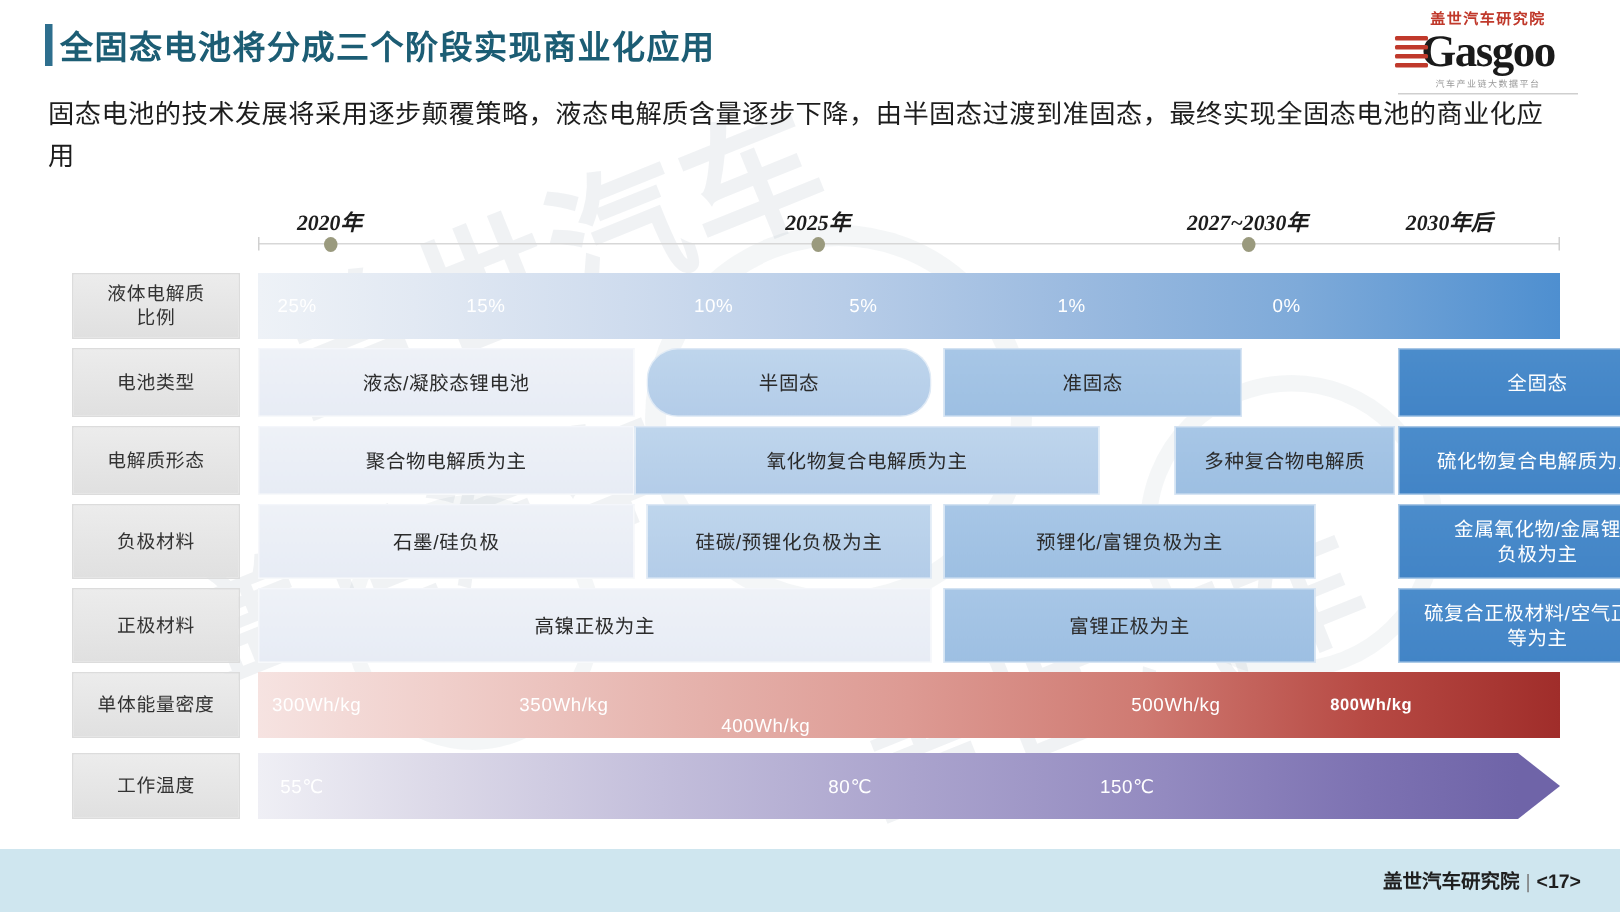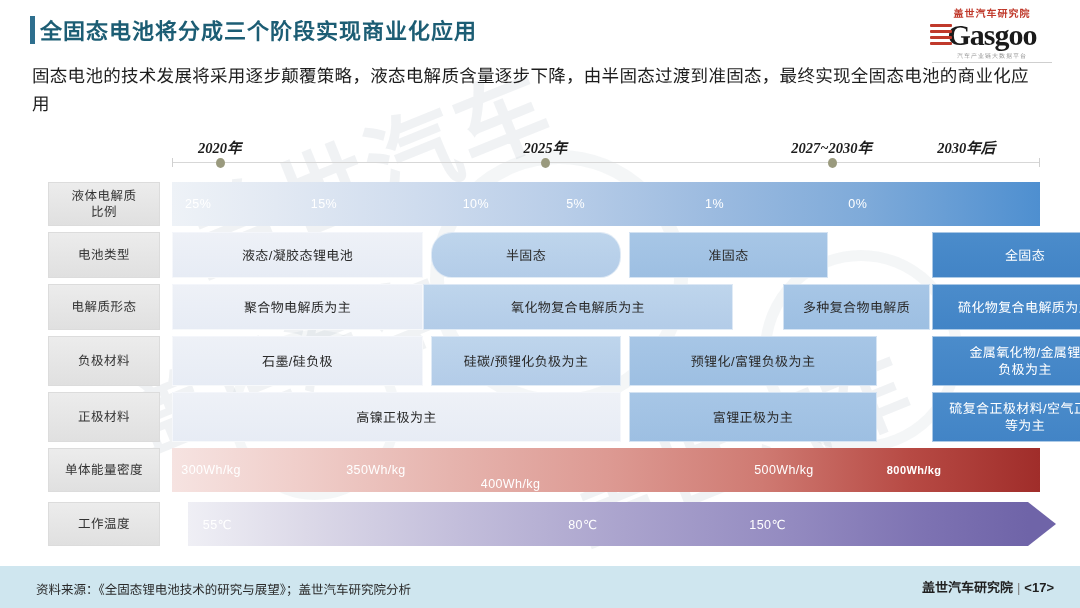--- a/index.html
+++ b/index.html
@@ -418,7 +418,7 @@
           <div class="band-label" style="left: 70.5%;">500Wh/kg</div>
           <div class="band-label strong" style="left: 85.5%;">800Wh/kg</div>
         </div>
-        <div class="band-purple-wrap" style="left: 172px; top: 332px; width: 868px; height: 44px; margin-left: 16px;">
+        <div class="band-purple-wrap" style="left: 172px; top: 332px; width: 868px; height: 44px;">
           <div class="band-purple" style="width: 840px; height: 44px;">
             <div class="band-label" style="left: 3.5%;">55℃</div>
             <div class="band-label" style="left: 47%;">80℃</div>

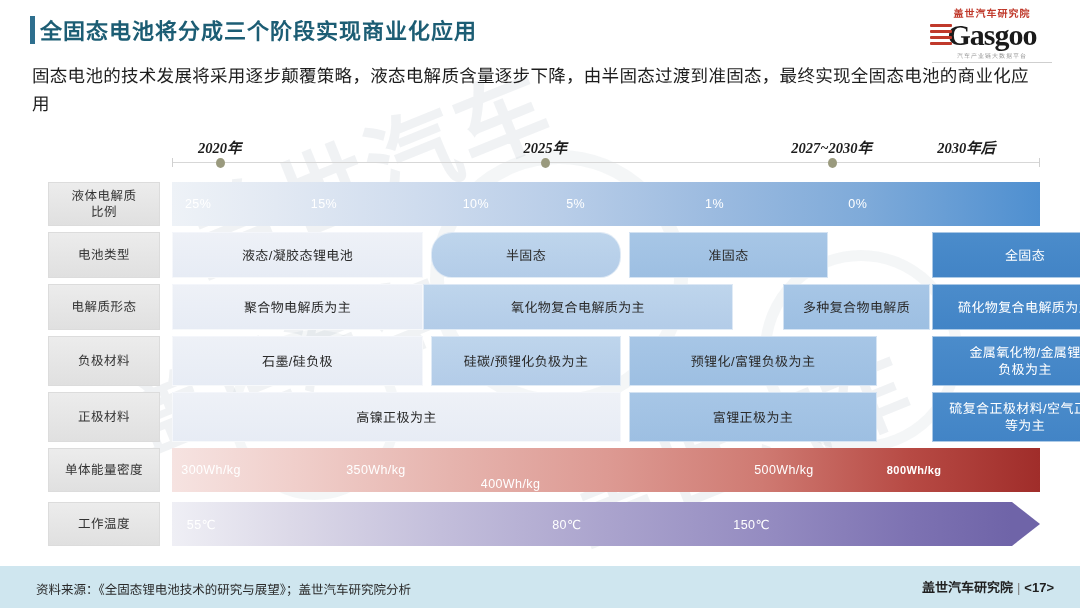--- a/index.html
+++ b/index.html
@@ -430,7 +430,6 @@
   </div>
 
   <div class="footer">
-    <div class="footer-src">资料来源：《全固态锂电池技术的研究与展望》；盖世汽车研究院分析</div>
     <div class="footer-right">
       <span>盖世汽车研究院</span><span class="footer-sep">|</span><span>&lt;17&gt;</span>
     </div>

